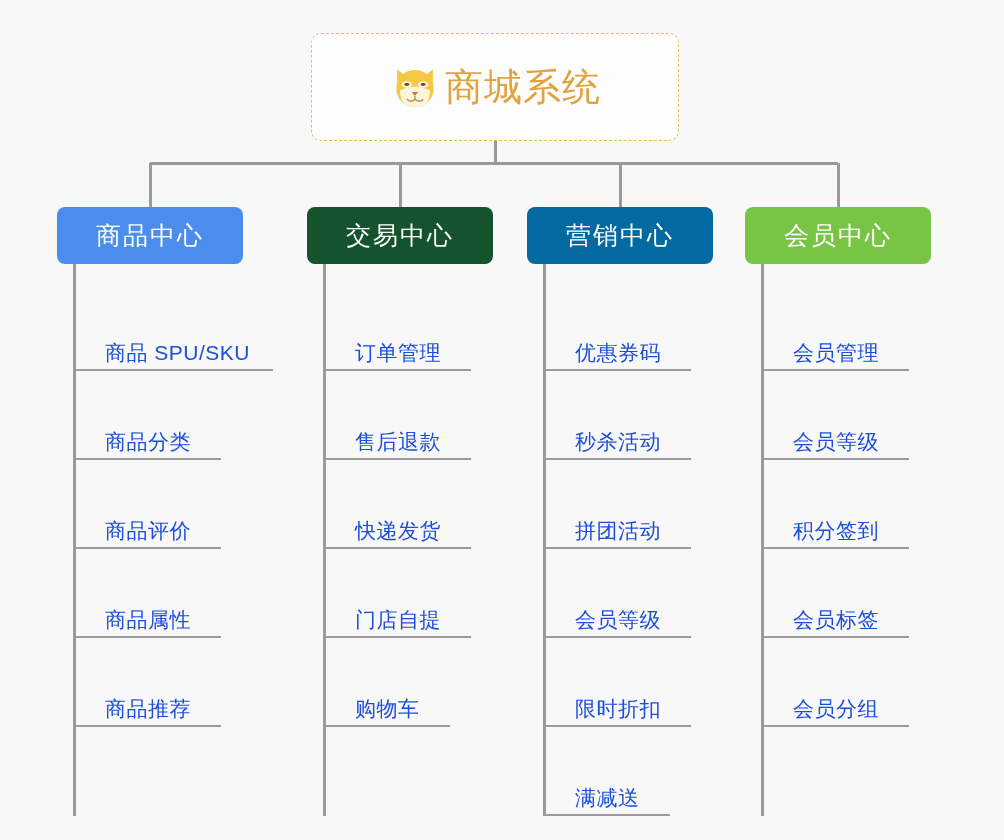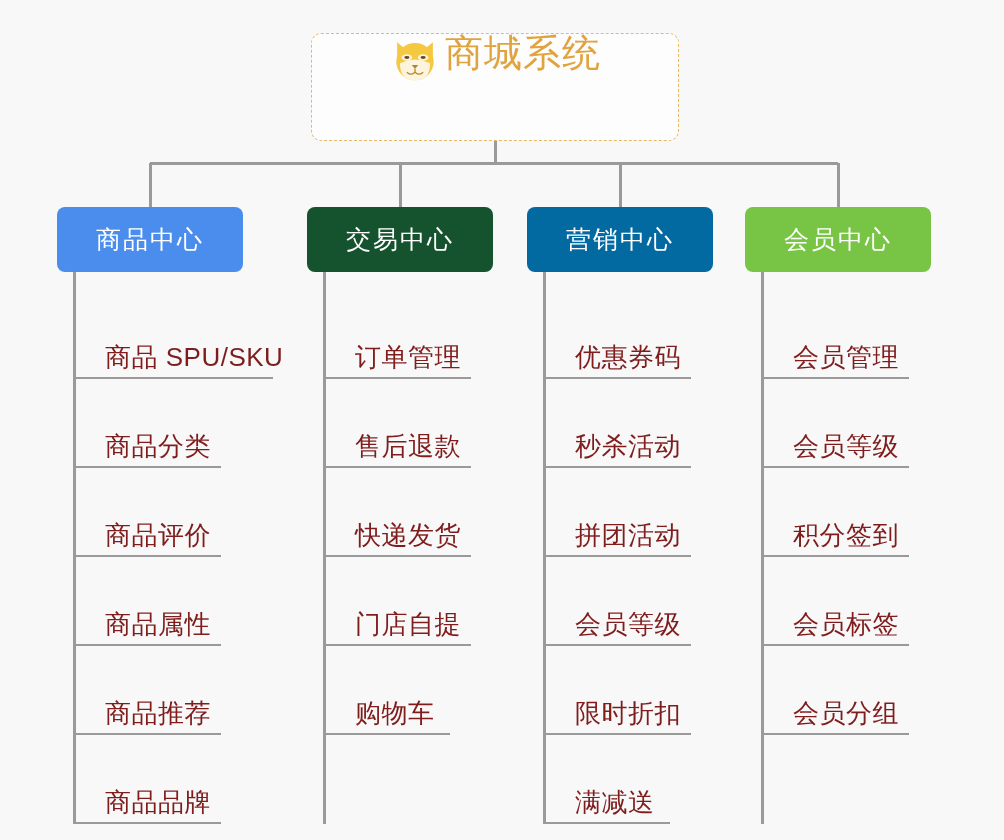--- a/index.html
+++ b/index.html
@@ -35,6 +35,7 @@
     border: 1.5px dashed #e9b962;
     border-radius: 10px;
     display: flex;
+    align-items: center;
     justify-content: center;
     gap: 4px;
   }

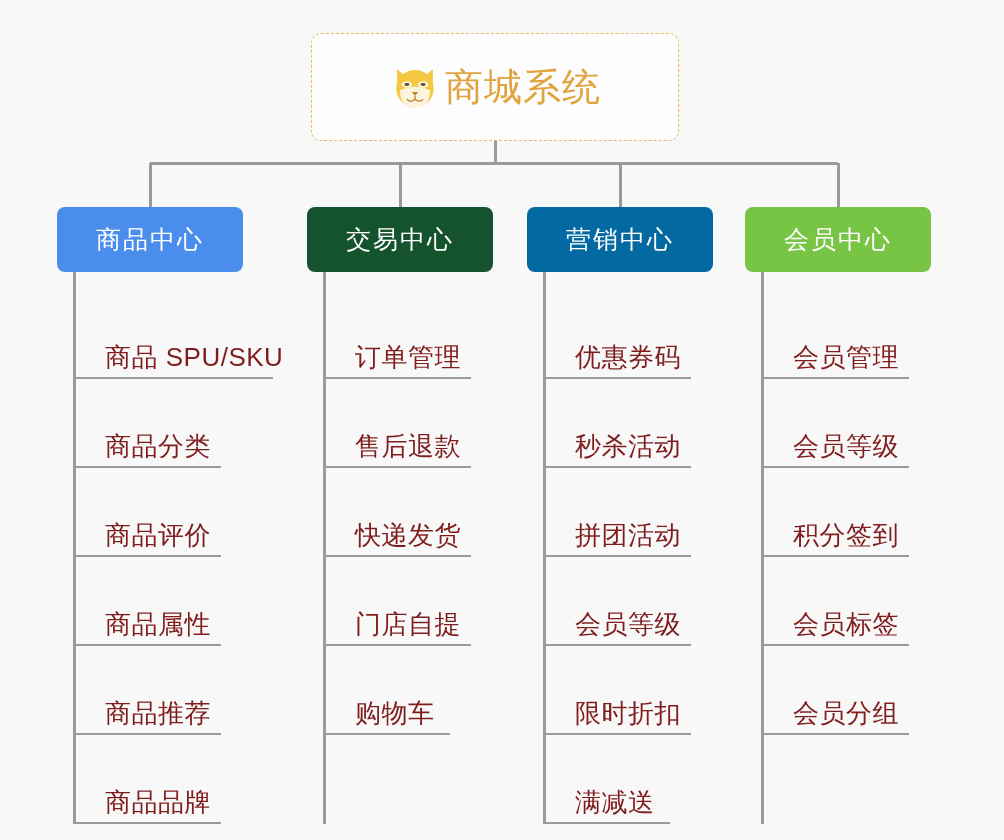--- a/index.html
+++ b/index.html
@@ -72,7 +72,7 @@
   .cat-card {
     box-sizing: border-box;
     width: 186px;
-    height: 65px;
+    height: 57px;
     border-radius: 8px;
     display: flex;
     align-items: center;

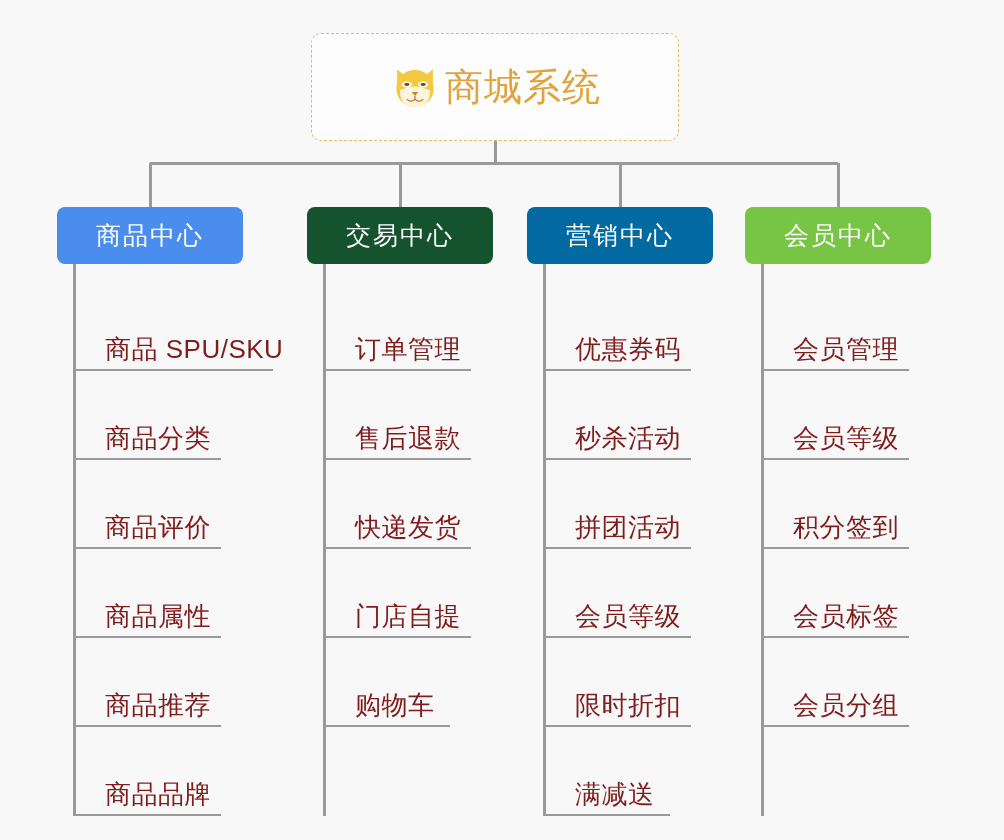--- a/index.html
+++ b/index.html
@@ -107,8 +107,8 @@
     position: relative;
     margin-left: 48px;
     margin-bottom: 4px;
-    font-size: 26px;
-    color: #7f1d1d;
+    font-size: 21px;
+    color: #1d4ed8;
     white-space: nowrap;
     letter-spacing: 0.5px;
     margin-top: 32px;

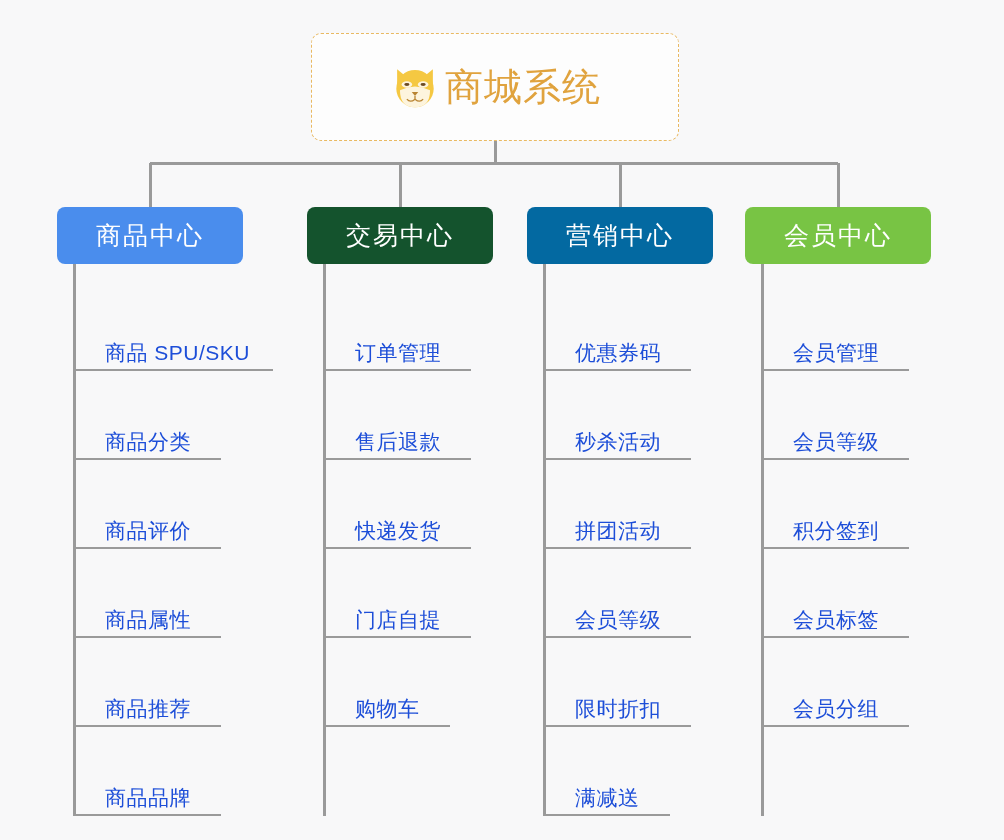--- a/index.html
+++ b/index.html
@@ -183,10 +183,6 @@
           <span class="leaf-label">商品推荐</span>
           <div class="leaf-underline" style="width: 148px;"></div>
         </div>
-        <div class="leaf-item">
-          <span class="leaf-label">商品品牌</span>
-          <div class="leaf-underline" style="width: 148px;"></div>
-        </div>
       </div>
     </div>
     <div class="column" style="left: 307px;">

